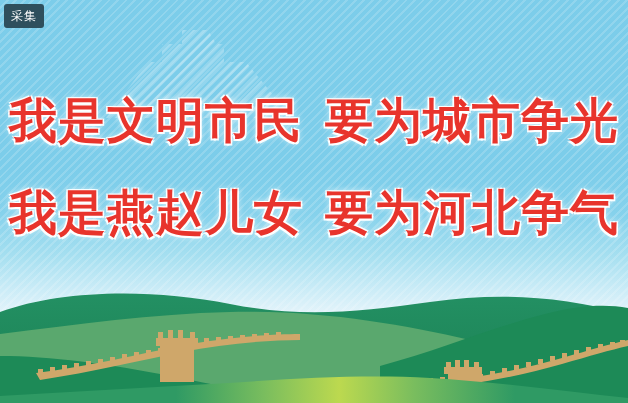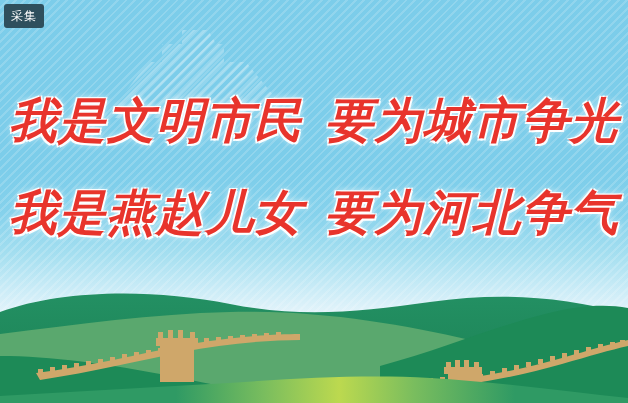--- a/index.html
+++ b/index.html
@@ -92,7 +92,6 @@
        1.5px -1.5px 0 rgba(255,255,255,0.92),
       -1.5px -1.5px 0 rgba(255,255,255,0.92),
        0 0 7px rgba(255,255,255,0.85);
-    font-style: italic;
   }
   .line + .line { margin-top: 44px; }
   .seg-gap { display: inline-block; width: 22px; }

